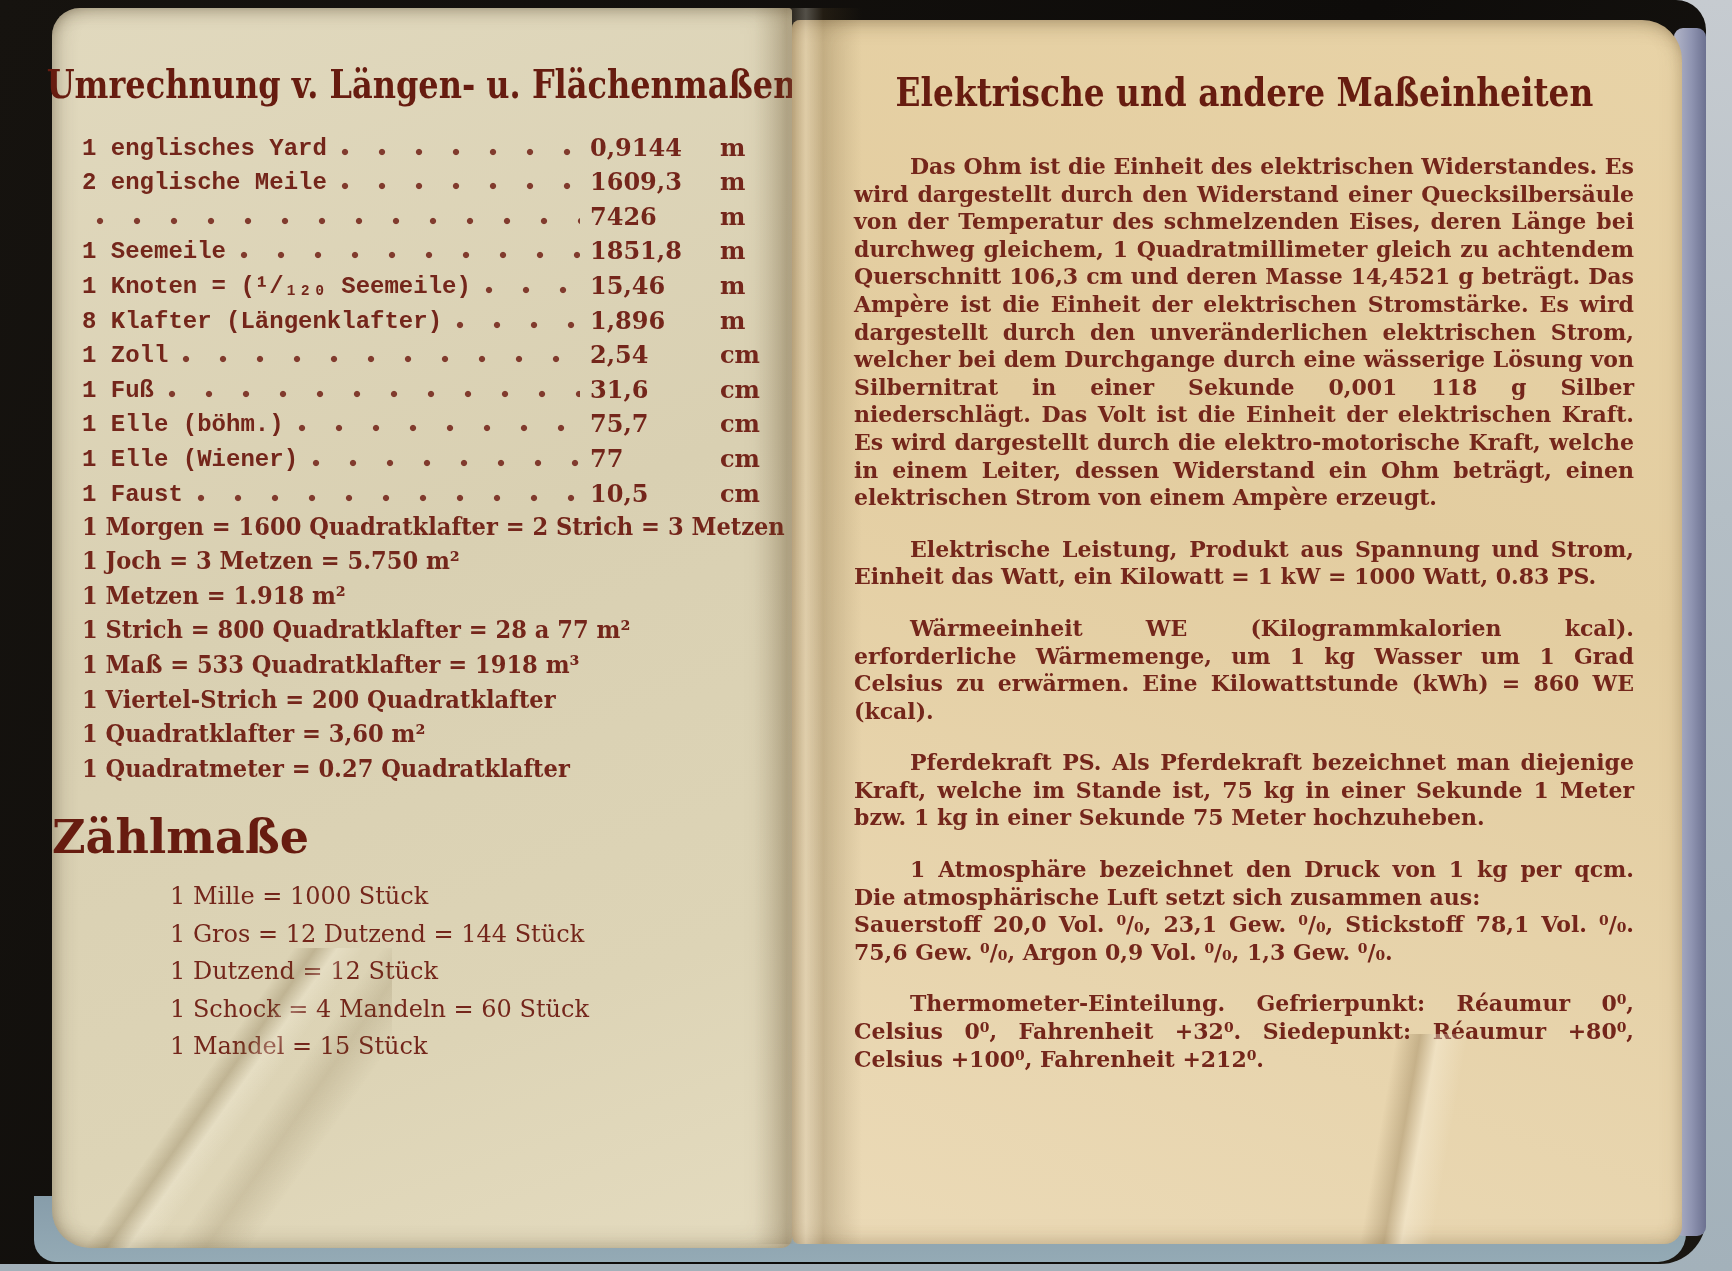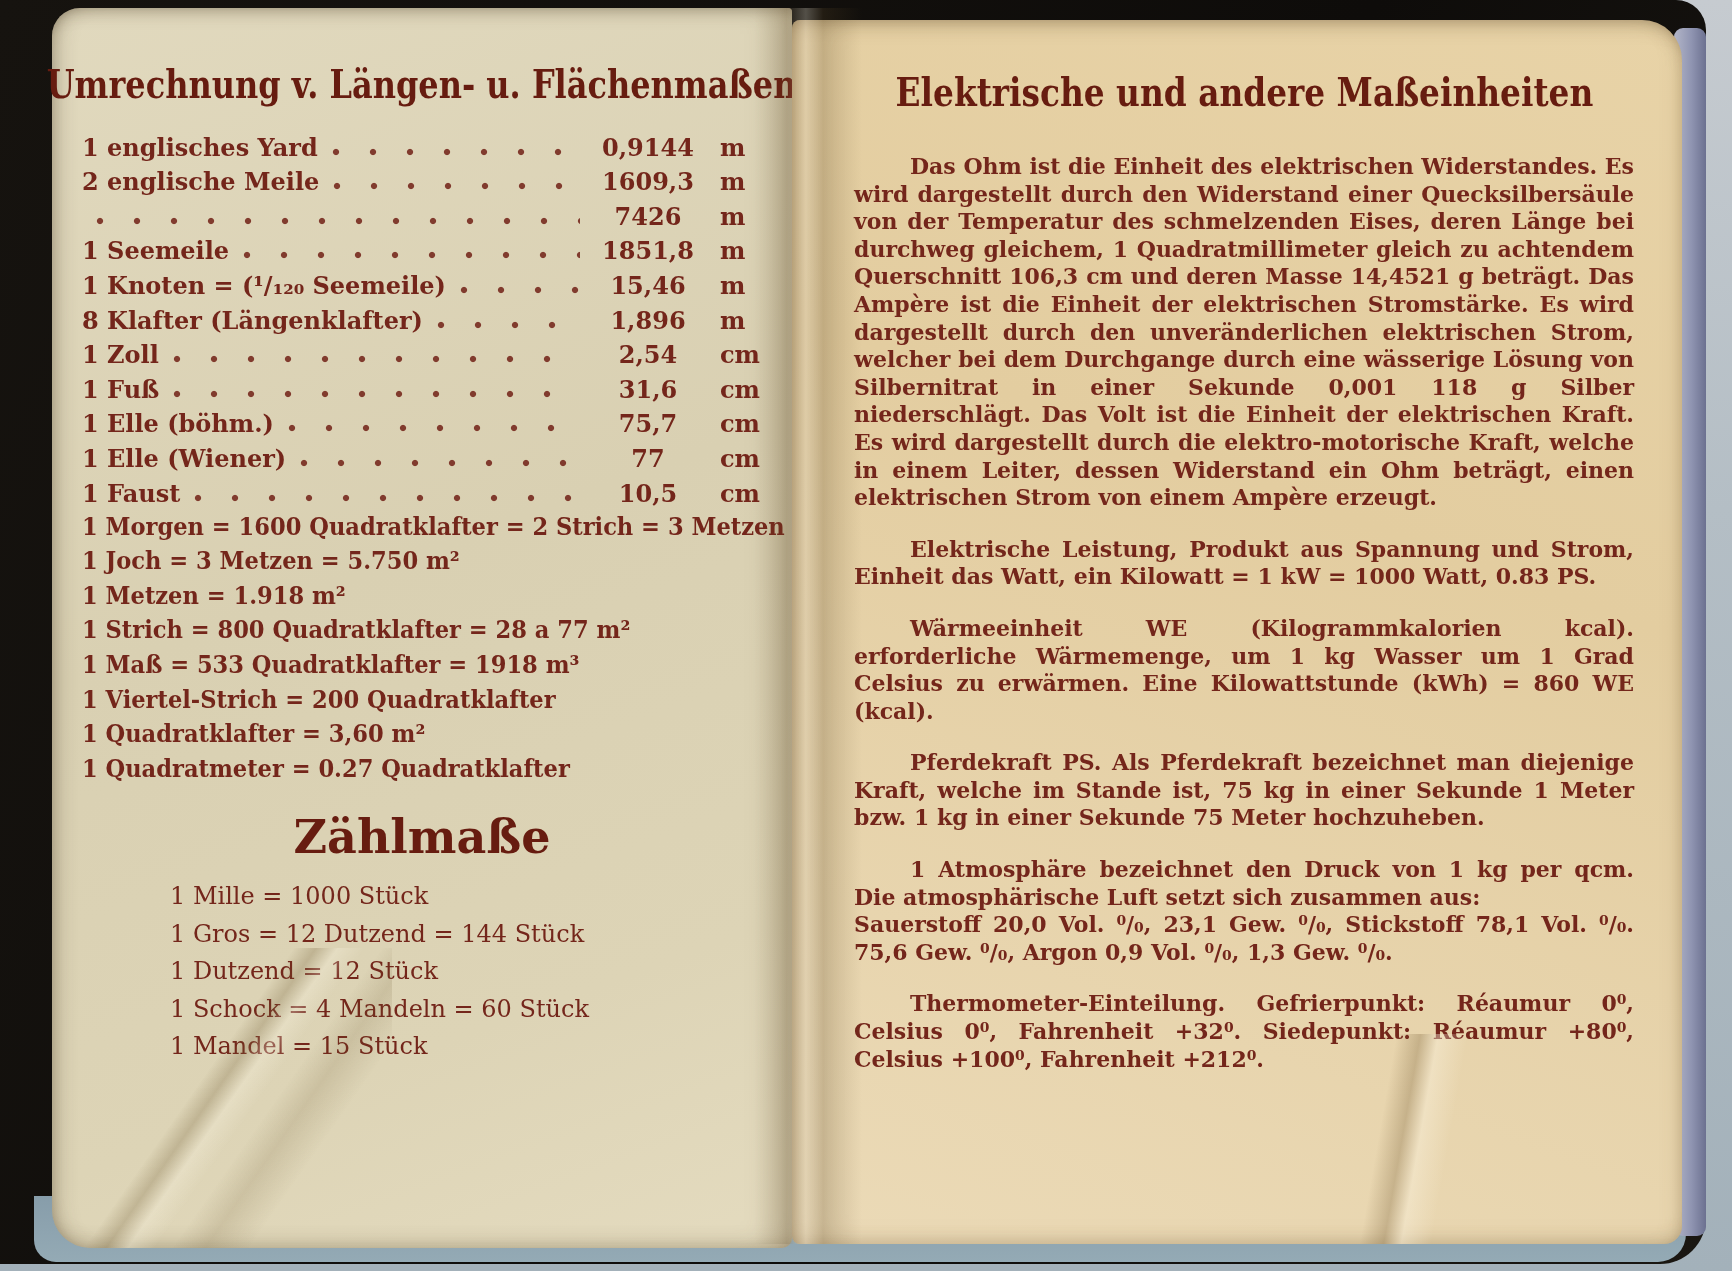--- a/index.html
+++ b/index.html
@@ -64,7 +64,7 @@
   .lp-title span {flex:none; transform:scaleX(.80);}
   .conv {margin:0 14px 0 30px;}
   .conv-row {display:flex; align-items:flex-end; height:34.6px; font-size:24px; font-weight:700;}
-  .conv-row .lbl {white-space:nowrap;}
+  .conv-row .lbl {white-space:nowrap;font-family:Liberation Mono, monospace;}
   .leader {
     flex:1 1 auto; height:10px; margin:0 10px 5px 14px;
     background-image:radial-gradient(circle at 4px 4px, rgba(116,38,27,.88) 2.6px, rgba(116,38,27,0) 3.6px);

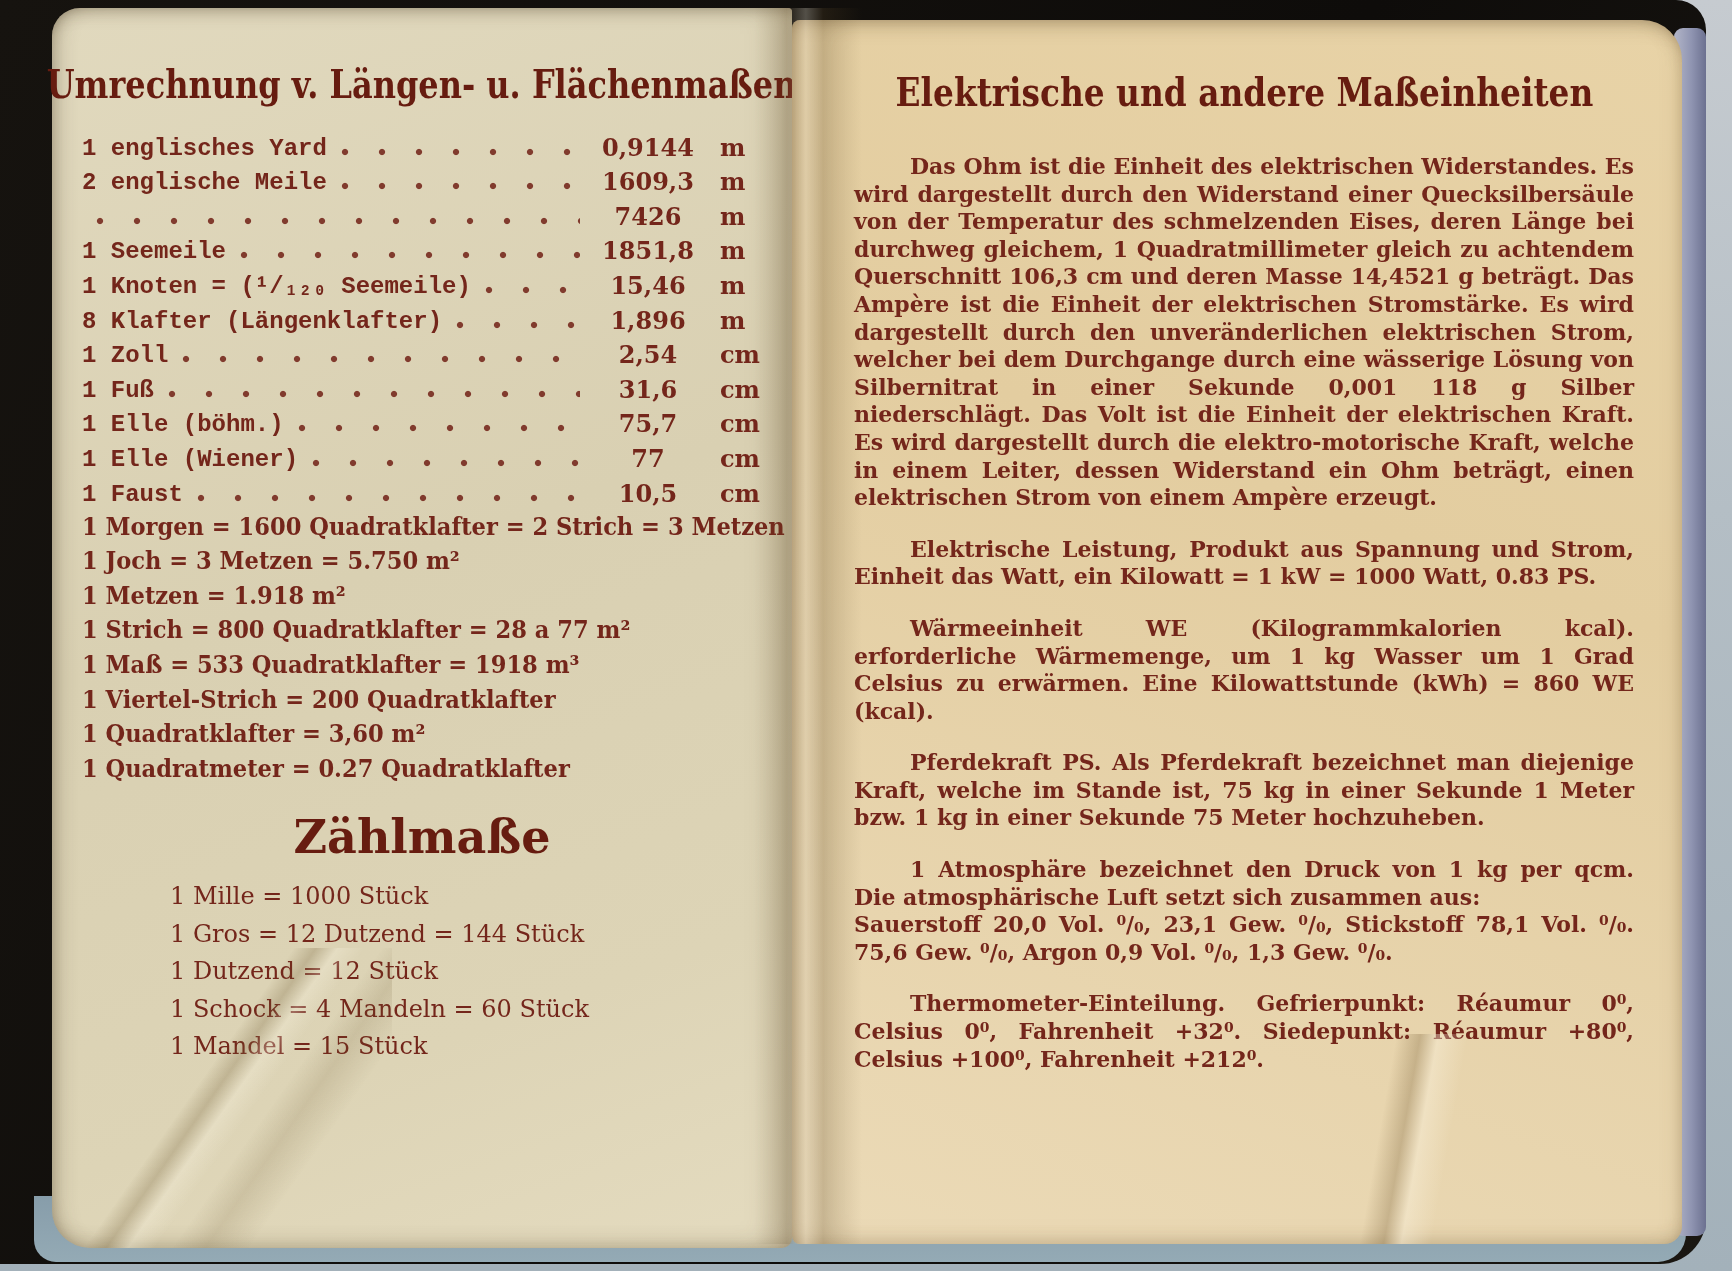--- a/index.html
+++ b/index.html
@@ -70,7 +70,7 @@
     background-image:radial-gradient(circle at 4px 4px, rgba(116,38,27,.88) 2.6px, rgba(116,38,27,0) 3.6px);
     background-size:37px 9px; background-repeat:repeat-x; background-position:0 100%;
   }
-  .val {flex:none; width:116px; text-align:center; white-space:nowrap;}
+  .val {flex:none; width:116px; text-align:left; white-space:nowrap;}
   .unit {flex:none; width:58px; padding-left:14px; white-space:nowrap;}
   .eq-list {margin:2px 0 0 30px;}
   .eq-line {font-size:24px; font-weight:700; line-height:34.6px; white-space:nowrap; transform:scaleX(.94); transform-origin:0 50%;}

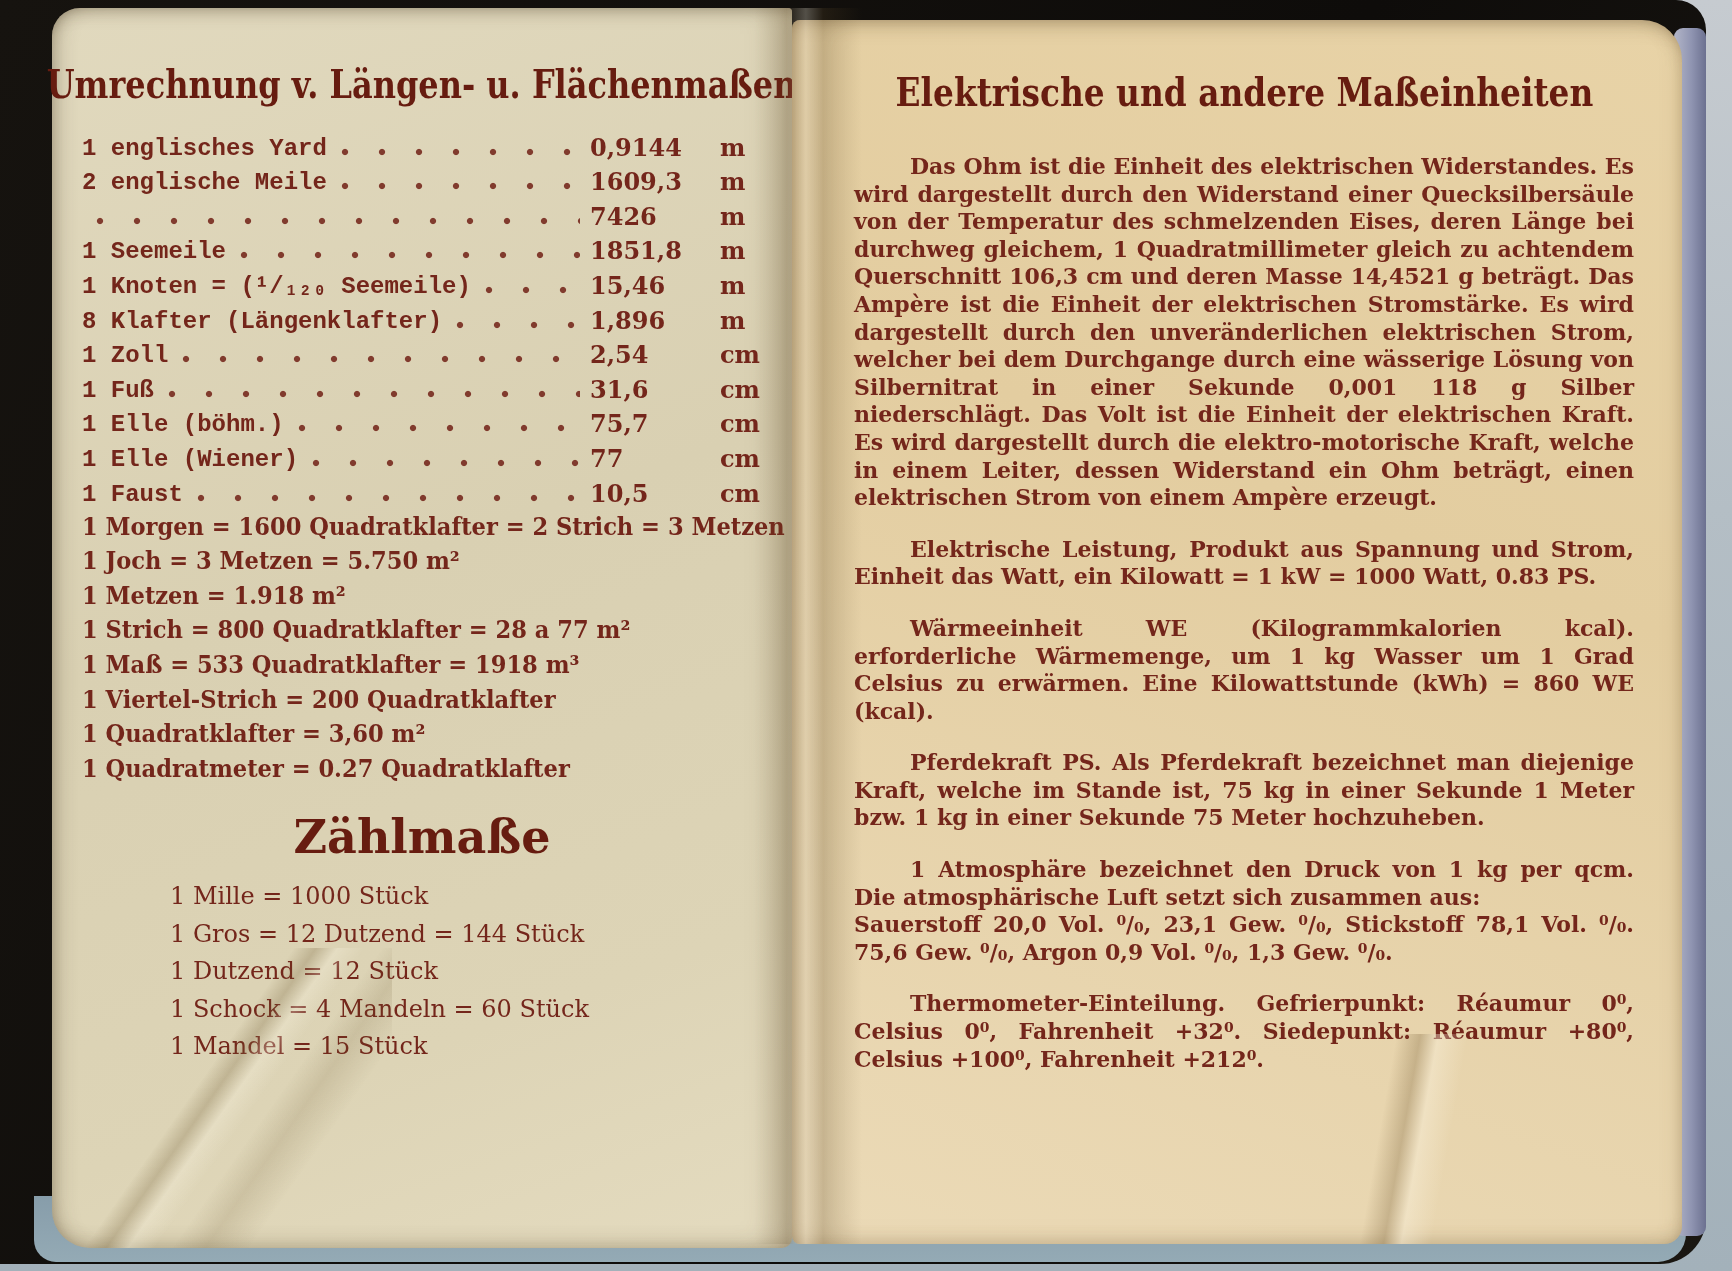--- a/index.html
+++ b/index.html
@@ -74,7 +74,7 @@
   .unit {flex:none; width:58px; padding-left:14px; white-space:nowrap;}
   .eq-list {margin:2px 0 0 30px;}
   .eq-line {font-size:24px; font-weight:700; line-height:34.6px; white-space:nowrap; transform:scaleX(.94); transform-origin:0 50%;}
-  .lp-sub {display:flex; justify-content:center; margin:24px 0 14px; font-size:46px; font-weight:700; color:#671c10; white-space:nowrap;}
+  .lp-sub {display:flex; justify-content:flex-start; margin:24px 0 14px; font-size:46px; font-weight:700; color:#671c10; white-space:nowrap;}
   .count-list {margin-left:118px;}
   .count-line {font-size:24px; font-weight:400; line-height:37.5px; white-space:nowrap;}
   

